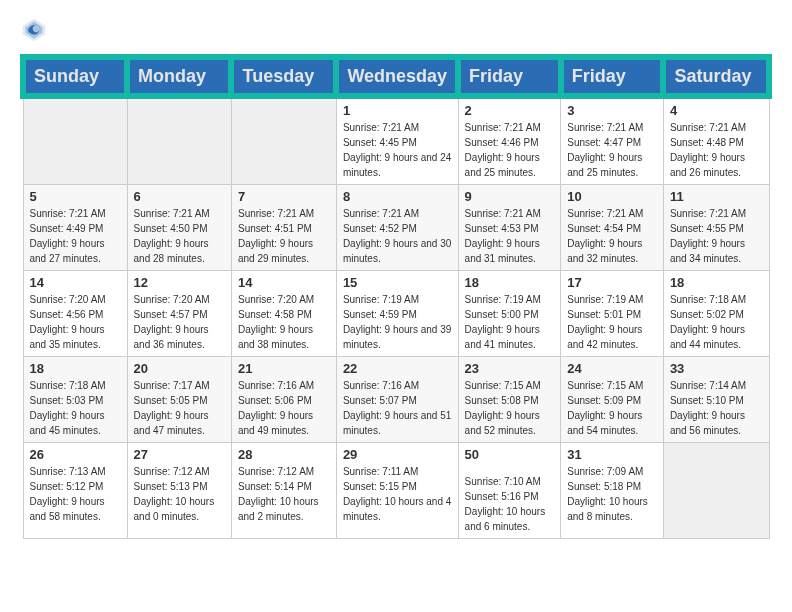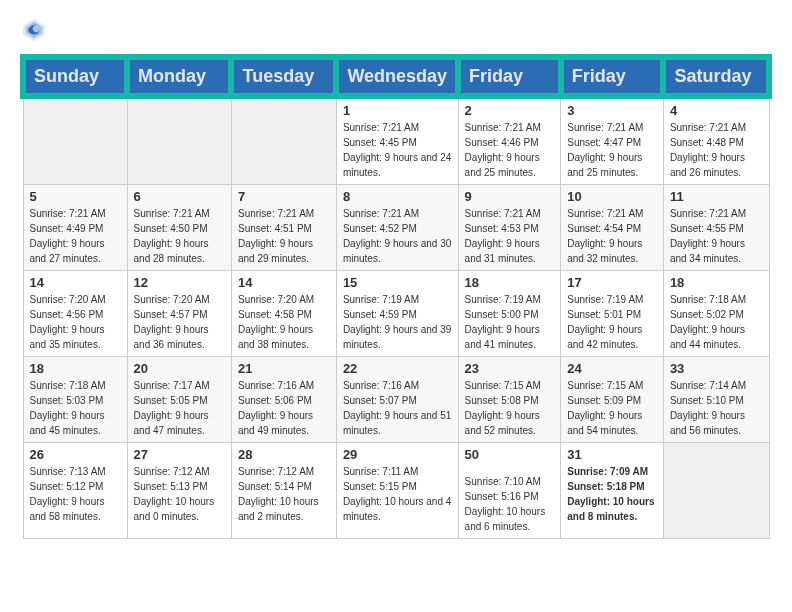--- a/index.html
+++ b/index.html
@@ -323,7 +323,7 @@
           </td>
           <td>
             <span class="day-number">31</span>
-            <div class="day-info" style="white-space: pre-line; font-weight: bold;">Sunrise: 7:09 AM
+            <div class="day-info" style="white-space: pre-line;">Sunrise: 7:09 AM
 Sunset: 5:18 PM
 Daylight: 10 hours and 8 minutes.</div>
           </td>

